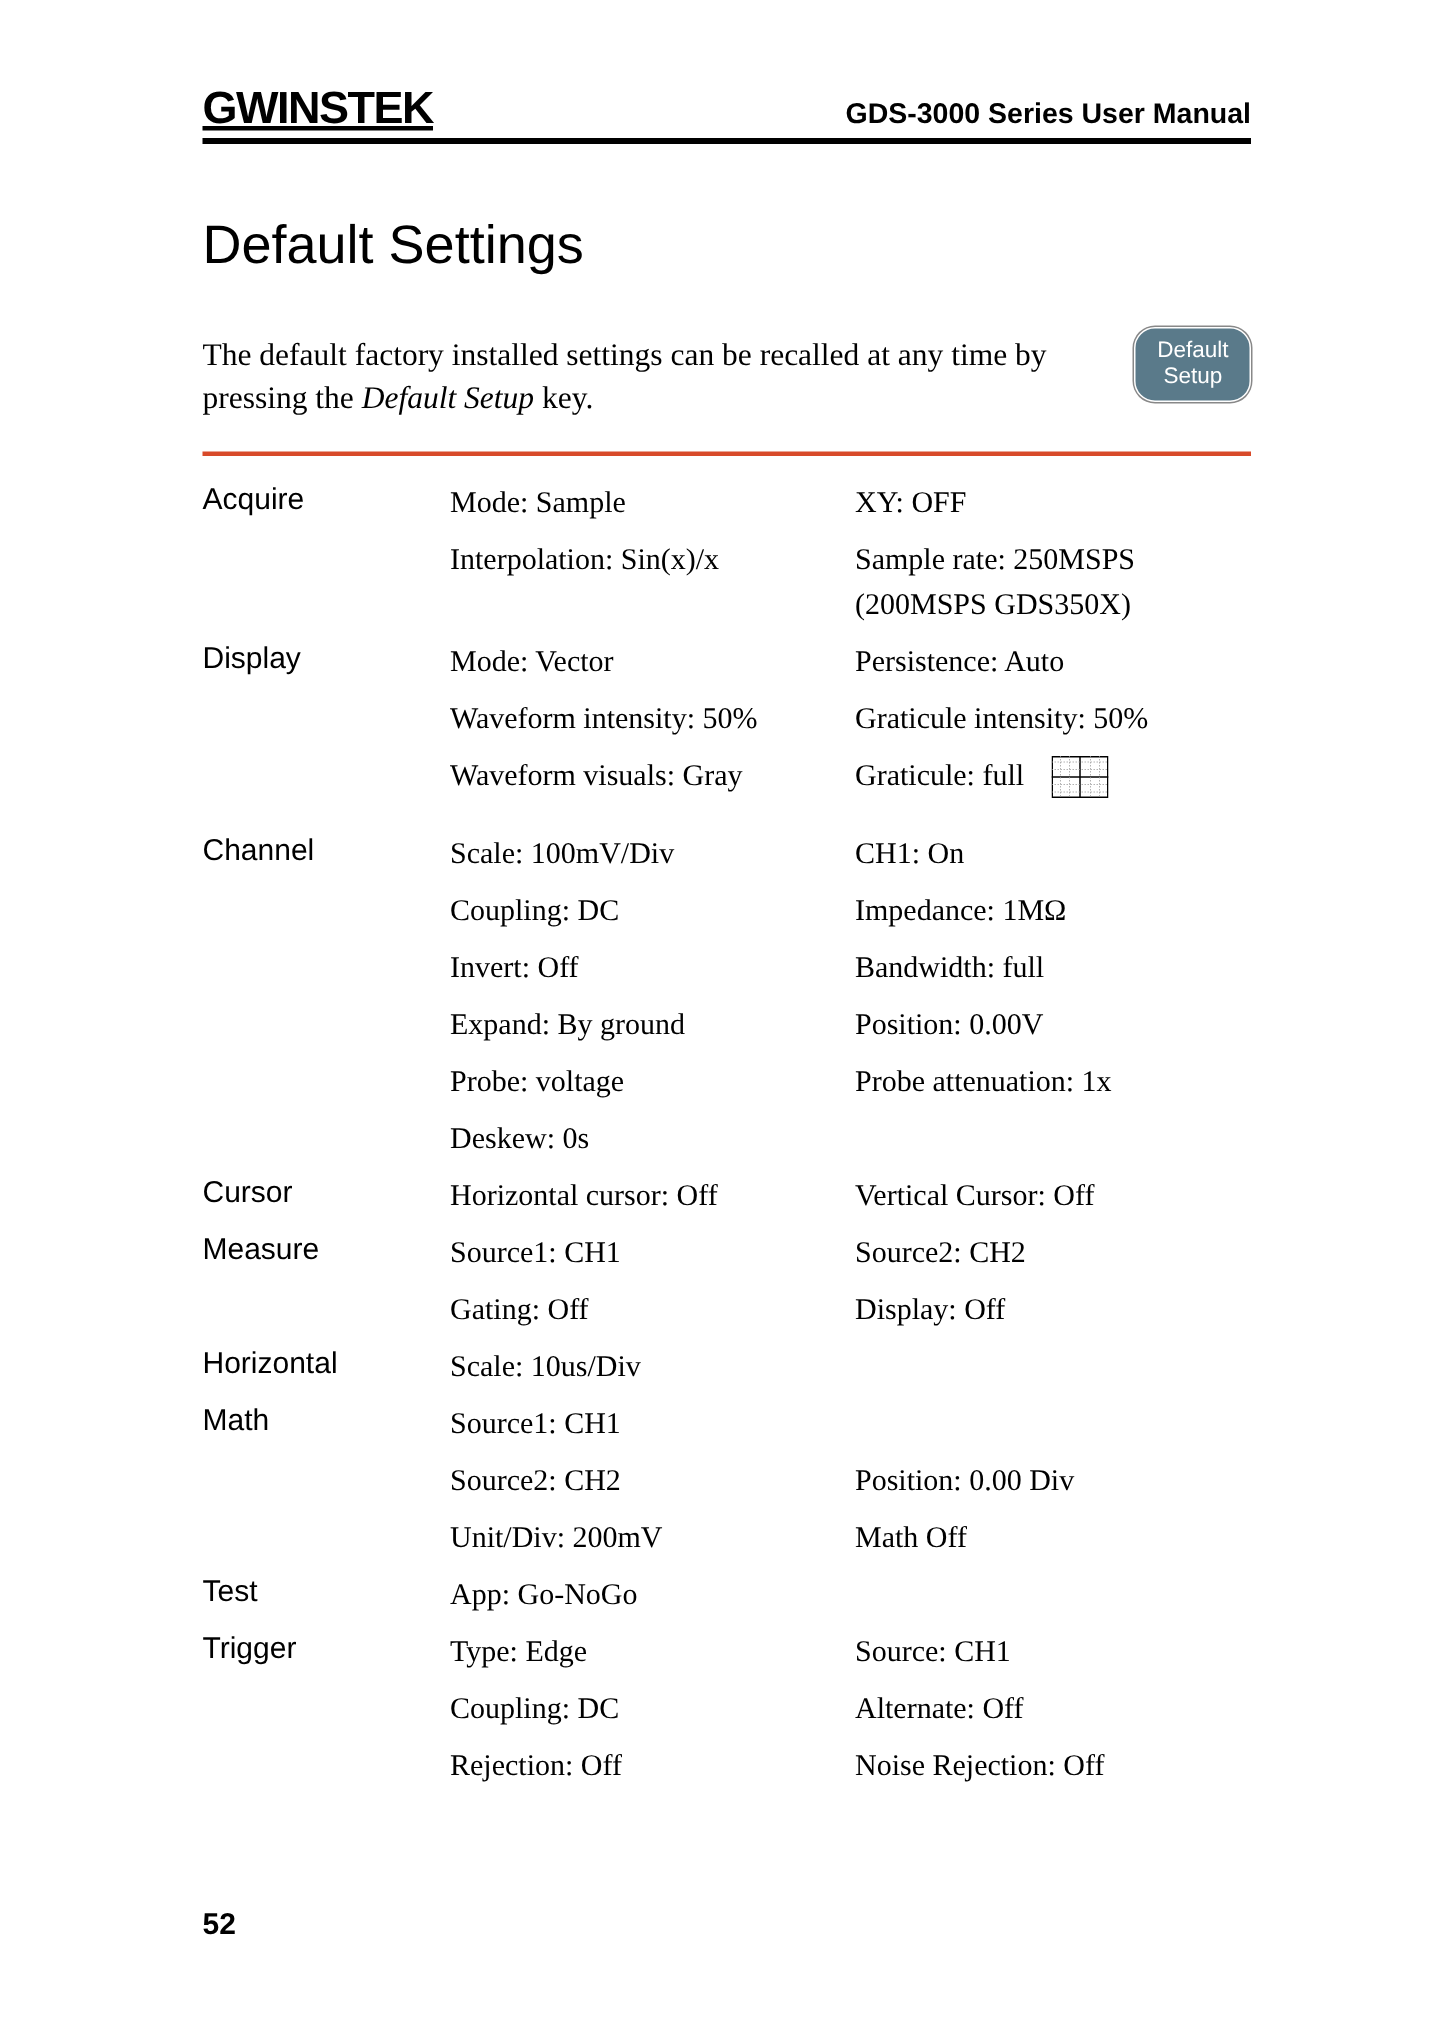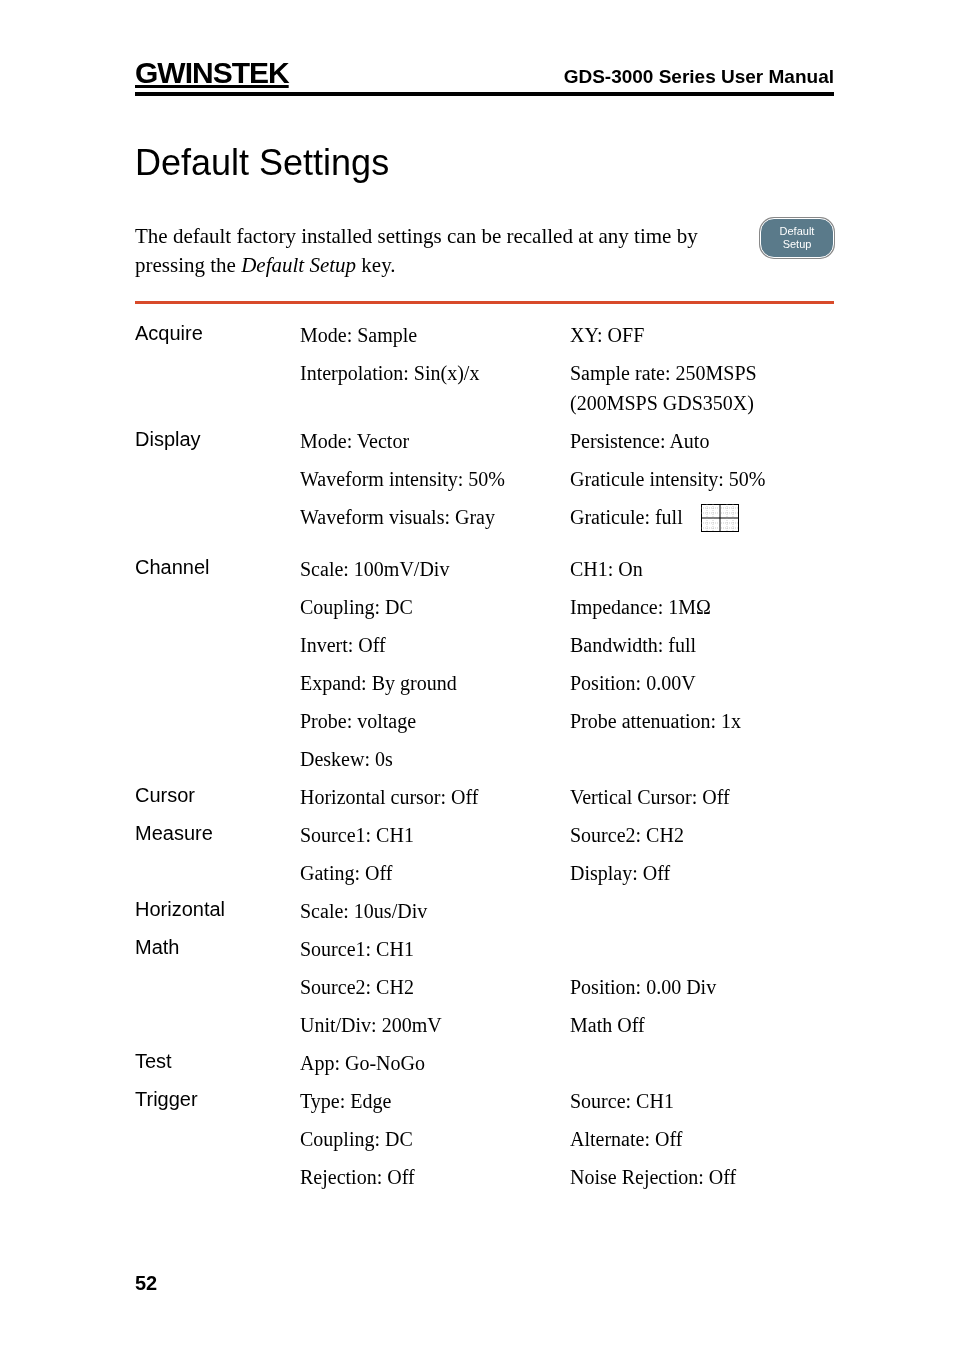--- a/index.html
+++ b/index.html
@@ -57,7 +57,7 @@
       border-radius: 14px;
       padding: 6px 14px 7px;
       font-family: Arial, Helvetica, sans-serif;
-      font-size: 11px;
+      font-size: 15px;
       line-height: 1.15;
       text-align: center;
       min-width: 74px;

